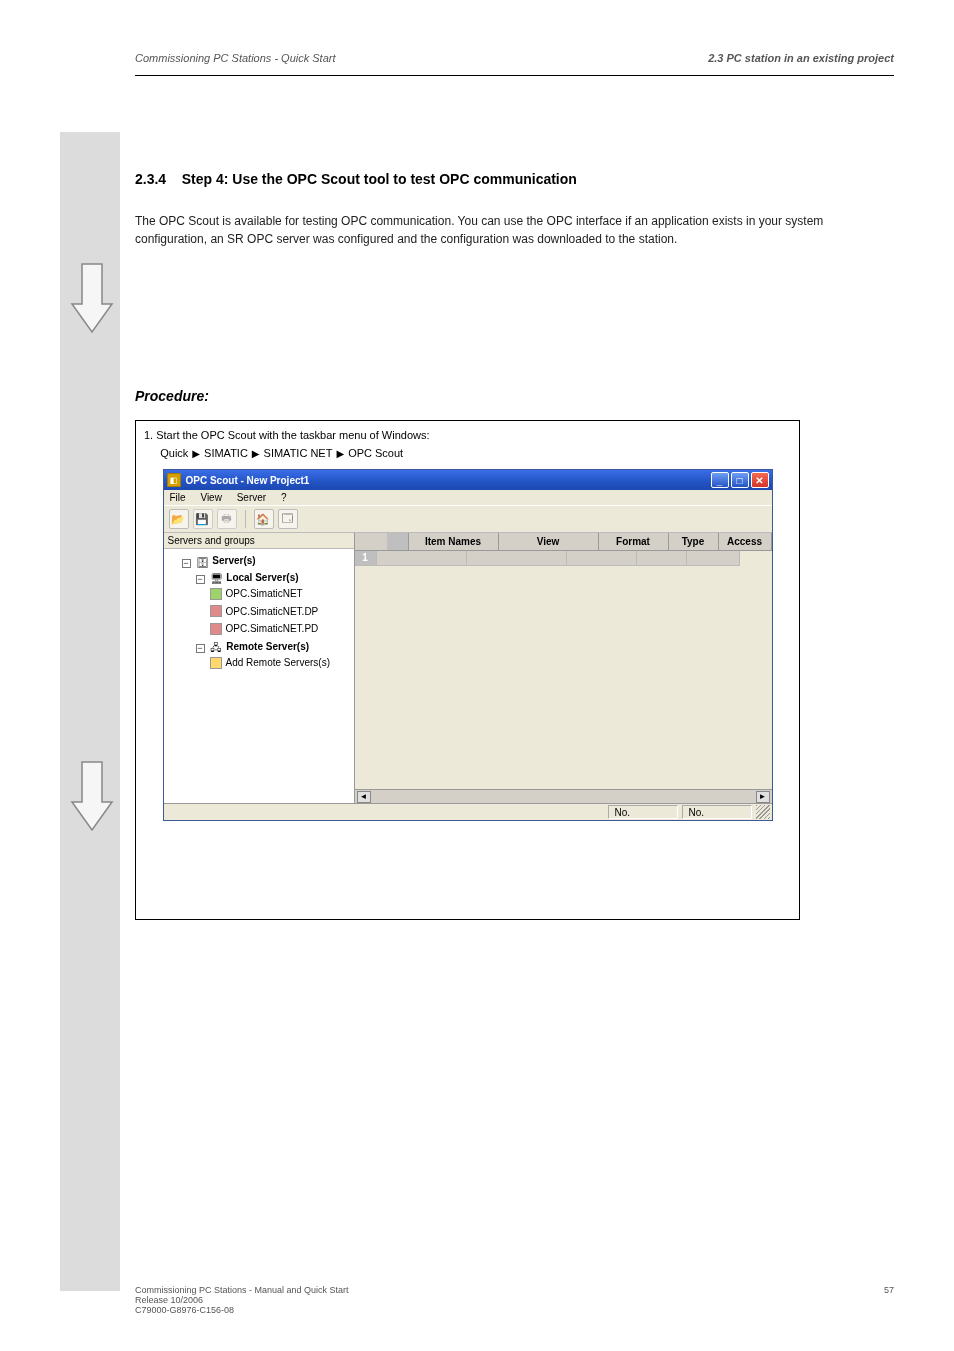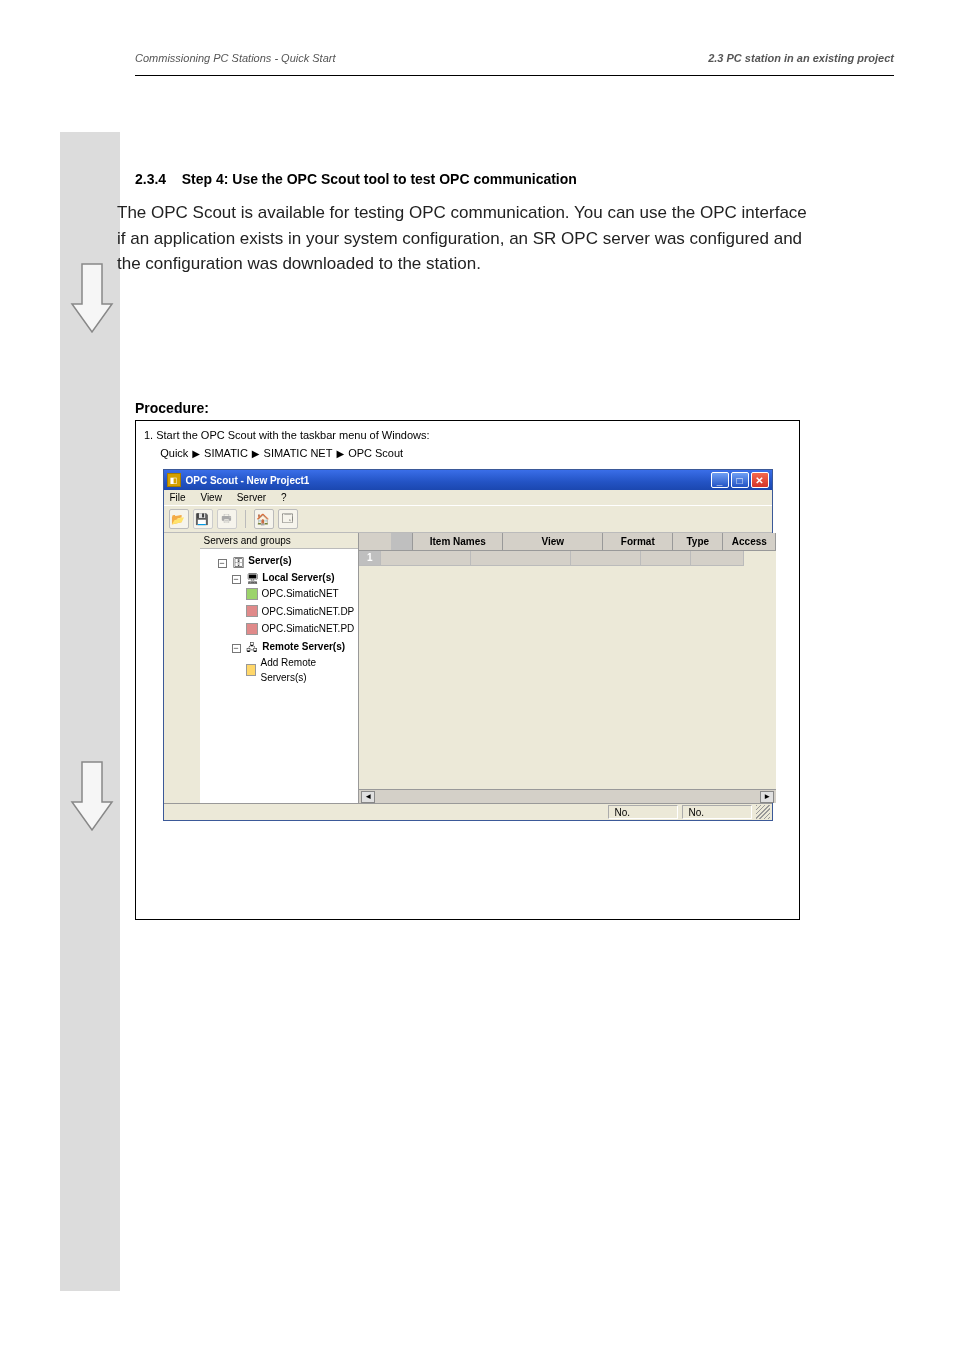--- a/index.html
+++ b/index.html
@@ -15,7 +15,7 @@
 
   .section-title { position: absolute; left: 135px; top: 144px; font-size: 14px; font-weight: bold; margin-top: 27px; }
   .heading-5 { position: absolute; left: 135px; font-size: 14px; font-weight: bold; }
-  .body-text { position: absolute; left: 117px; width: 700px; font-size: 17px; line-height: 1.5; color: #222; }
+  .body-text { position: absolute; left: 135px; width: 700px; font-size: 12px; line-height: 1.5; color: #222; margin-top: 12px; }
 
   .fig-frame { position: absolute; left: 135px; width: 665px; border: 1px solid #000; padding: 4px 6px 0 6px; }
   .fig-caption { font-size: 11px; padding: 4px 2px; }

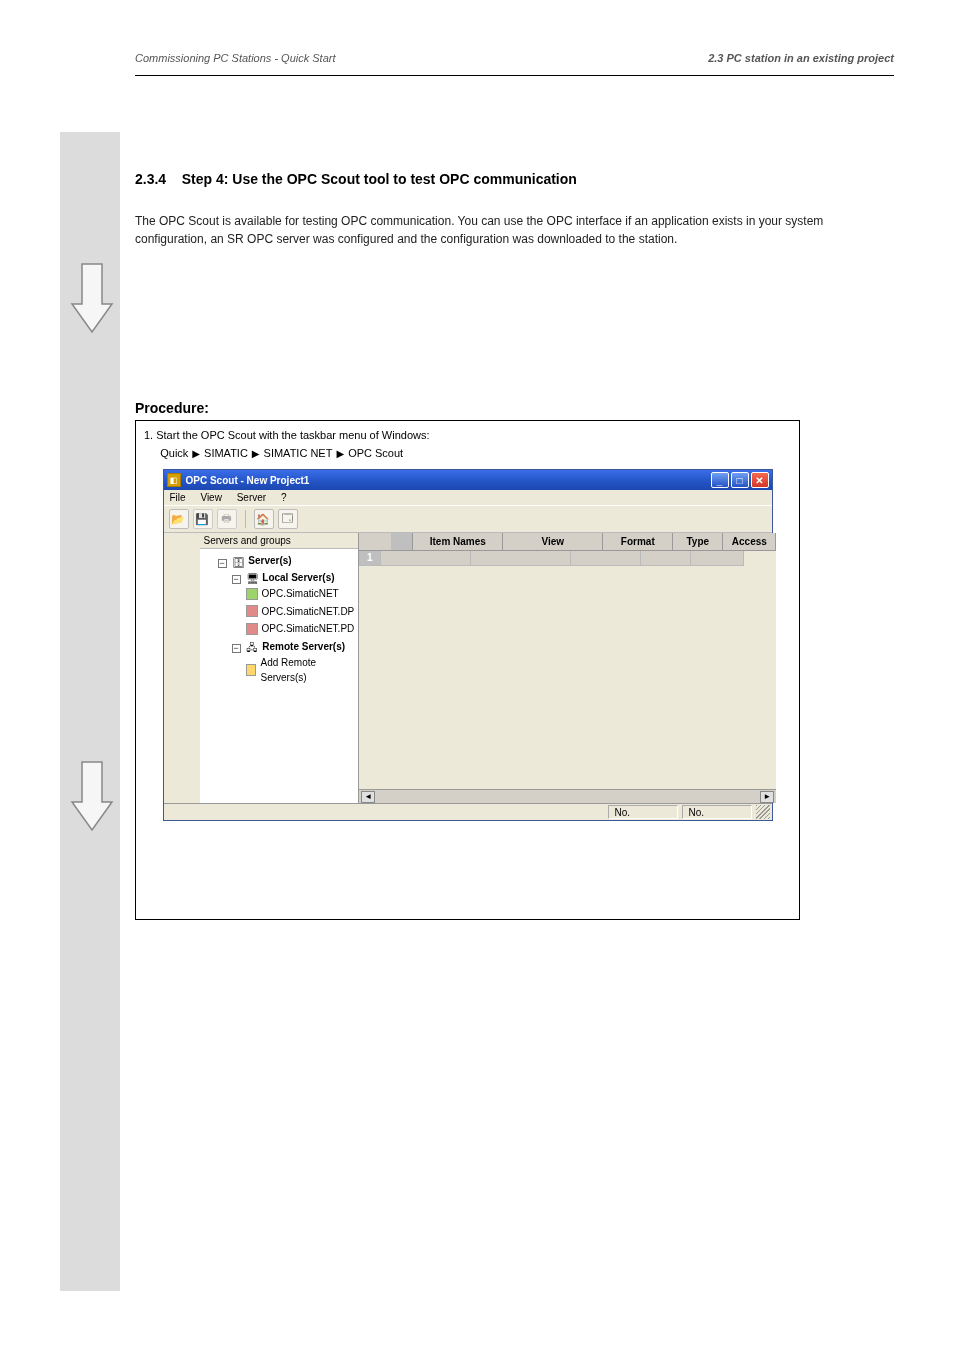--- a/index.html
+++ b/index.html
@@ -111,7 +111,7 @@
 
   <div class="body-text" style="top:200px;">The OPC Scout is available for testing OPC communication. You can use the OPC interface if an application exists in your system configuration, an SR OPC server was configured and the configuration was downloaded to the station.</div>
 
-  <div class="heading-5" style="top:400px;">Procedure:</div>
+  <div class="heading-5" style="top:388px;font-style:italic;">Procedure:</div>
 
   <div class="fig-frame" style="top:420px; height:500px;">
     <div class="fig-caption">1. Start the OPC Scout with the taskbar menu of Windows:</div>

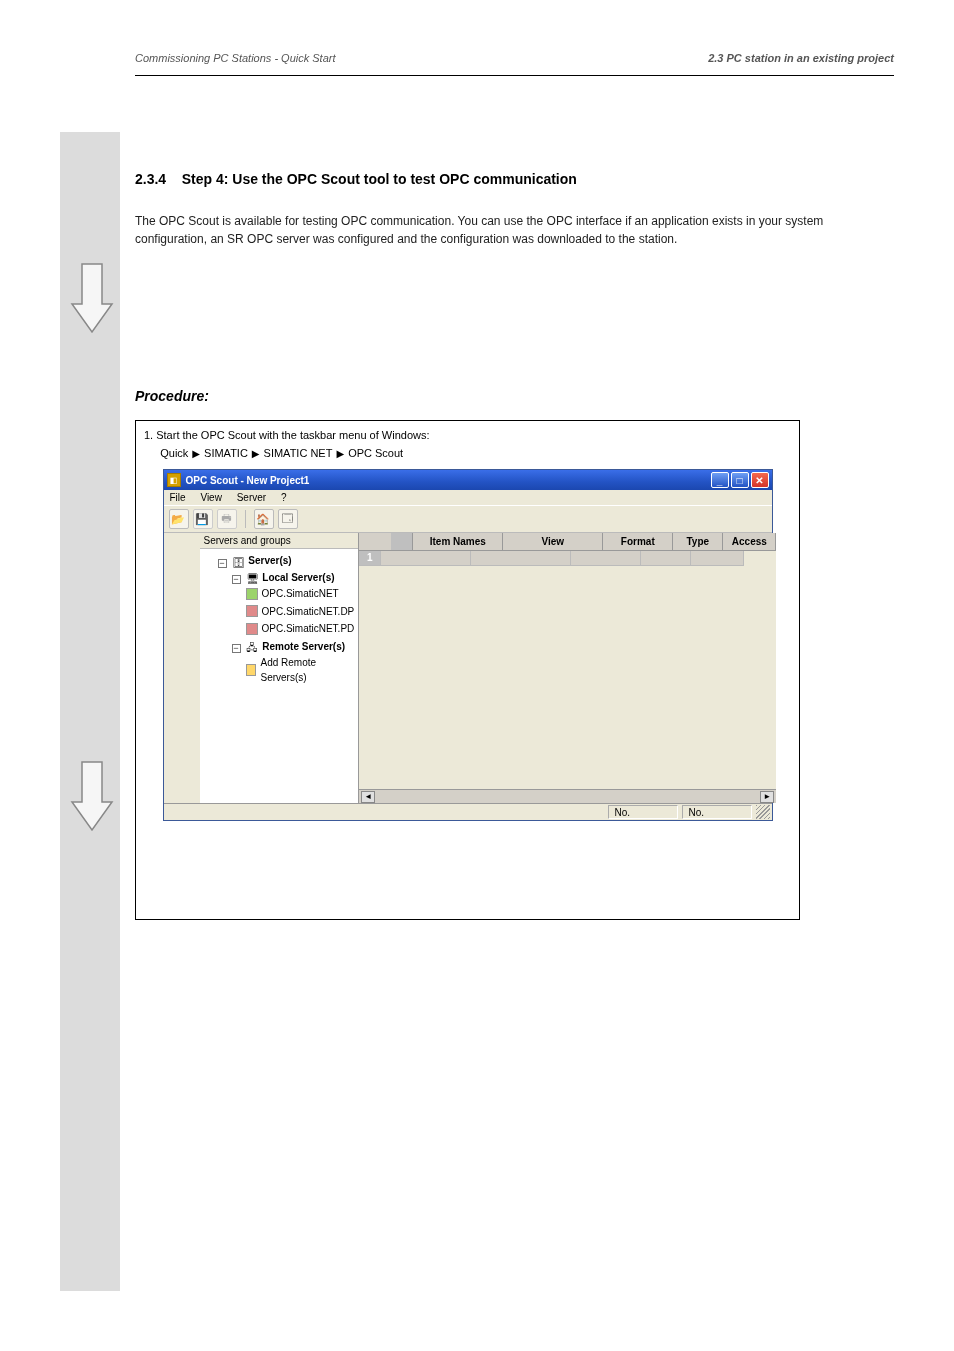--- a/index.html
+++ b/index.html
@@ -38,7 +38,7 @@
   .tsep { width: 1px; height: 18px; background: #bbb; margin: 0 4px; }
 
   .opc-body { display: flex; height: 270px; }
-  .left-pane { width: 210px; border-right: 1px solid #999; background: #fff; display: flex; flex-direction: column; margin-left: 36px; }
+  .left-pane { width: 210px; border-right: 1px solid #999; background: #fff; display: flex; flex-direction: column; }
   .left-pane-hdr { background: #ece9d8; border-bottom: 1px solid #bbb; padding: 2px 4px; font-size: 10px; }
   .tree { flex: 1; padding: 4px 4px; font-size: 10px; line-height: 15px; overflow: hidden; }
   .tree ul { list-style: none; padding-left: 14px; }

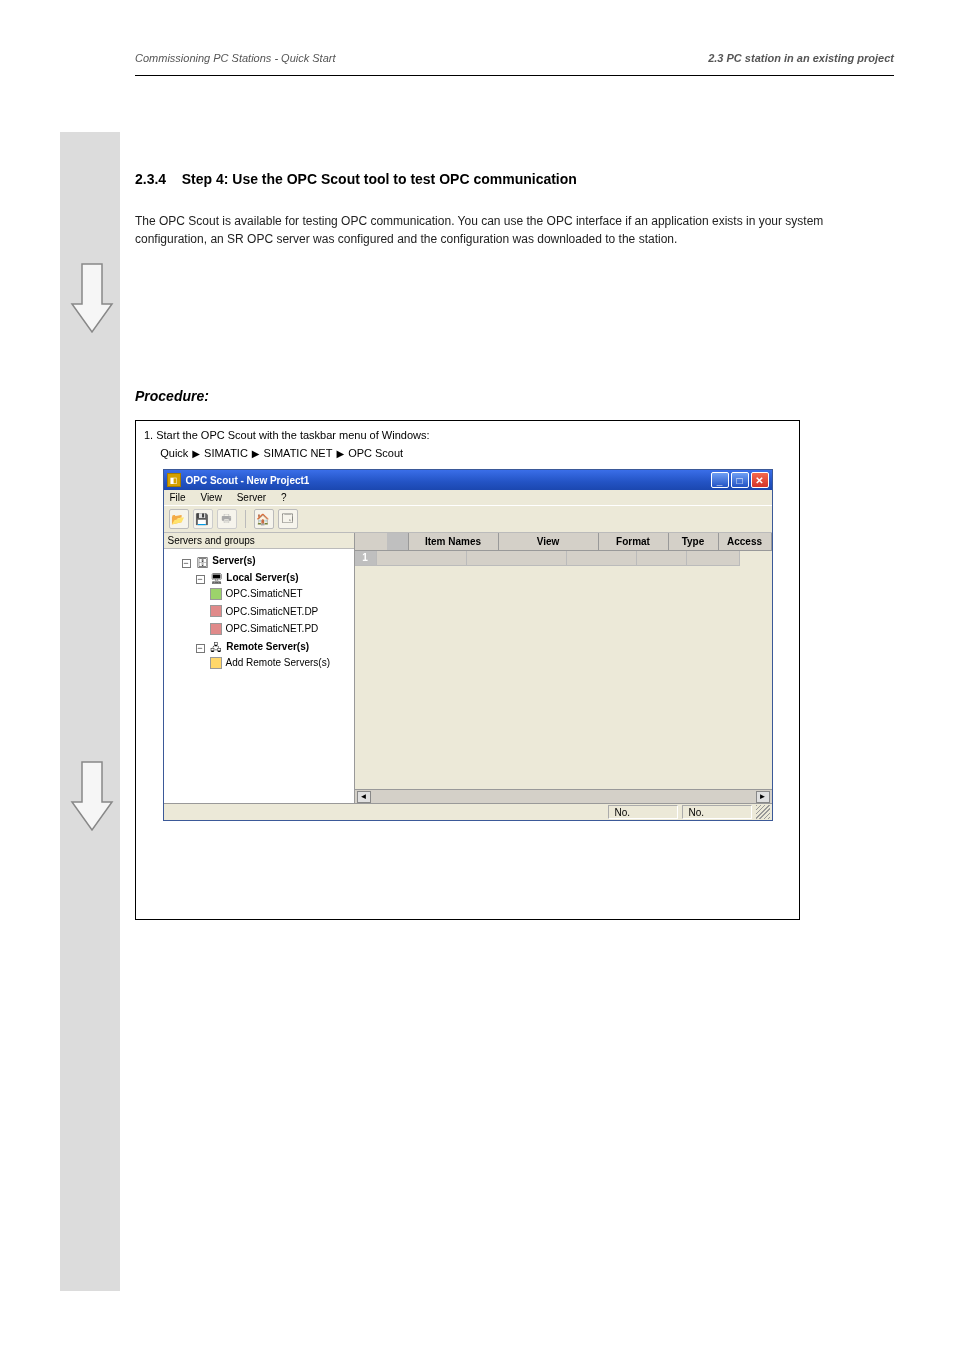--- a/index.html
+++ b/index.html
@@ -236,6 +236,14 @@
     </div>
   </div>
 
+  <div class="footer">
+    <div>
+      <div>Commissioning PC Stations - Manual and Quick Start</div>
+      <div>Release 10/2006</div>
+      <div>C79000-G8976-C156-08</div>
+    </div>
+    <div>57</div>
+  </div>
 
 </div>
 

